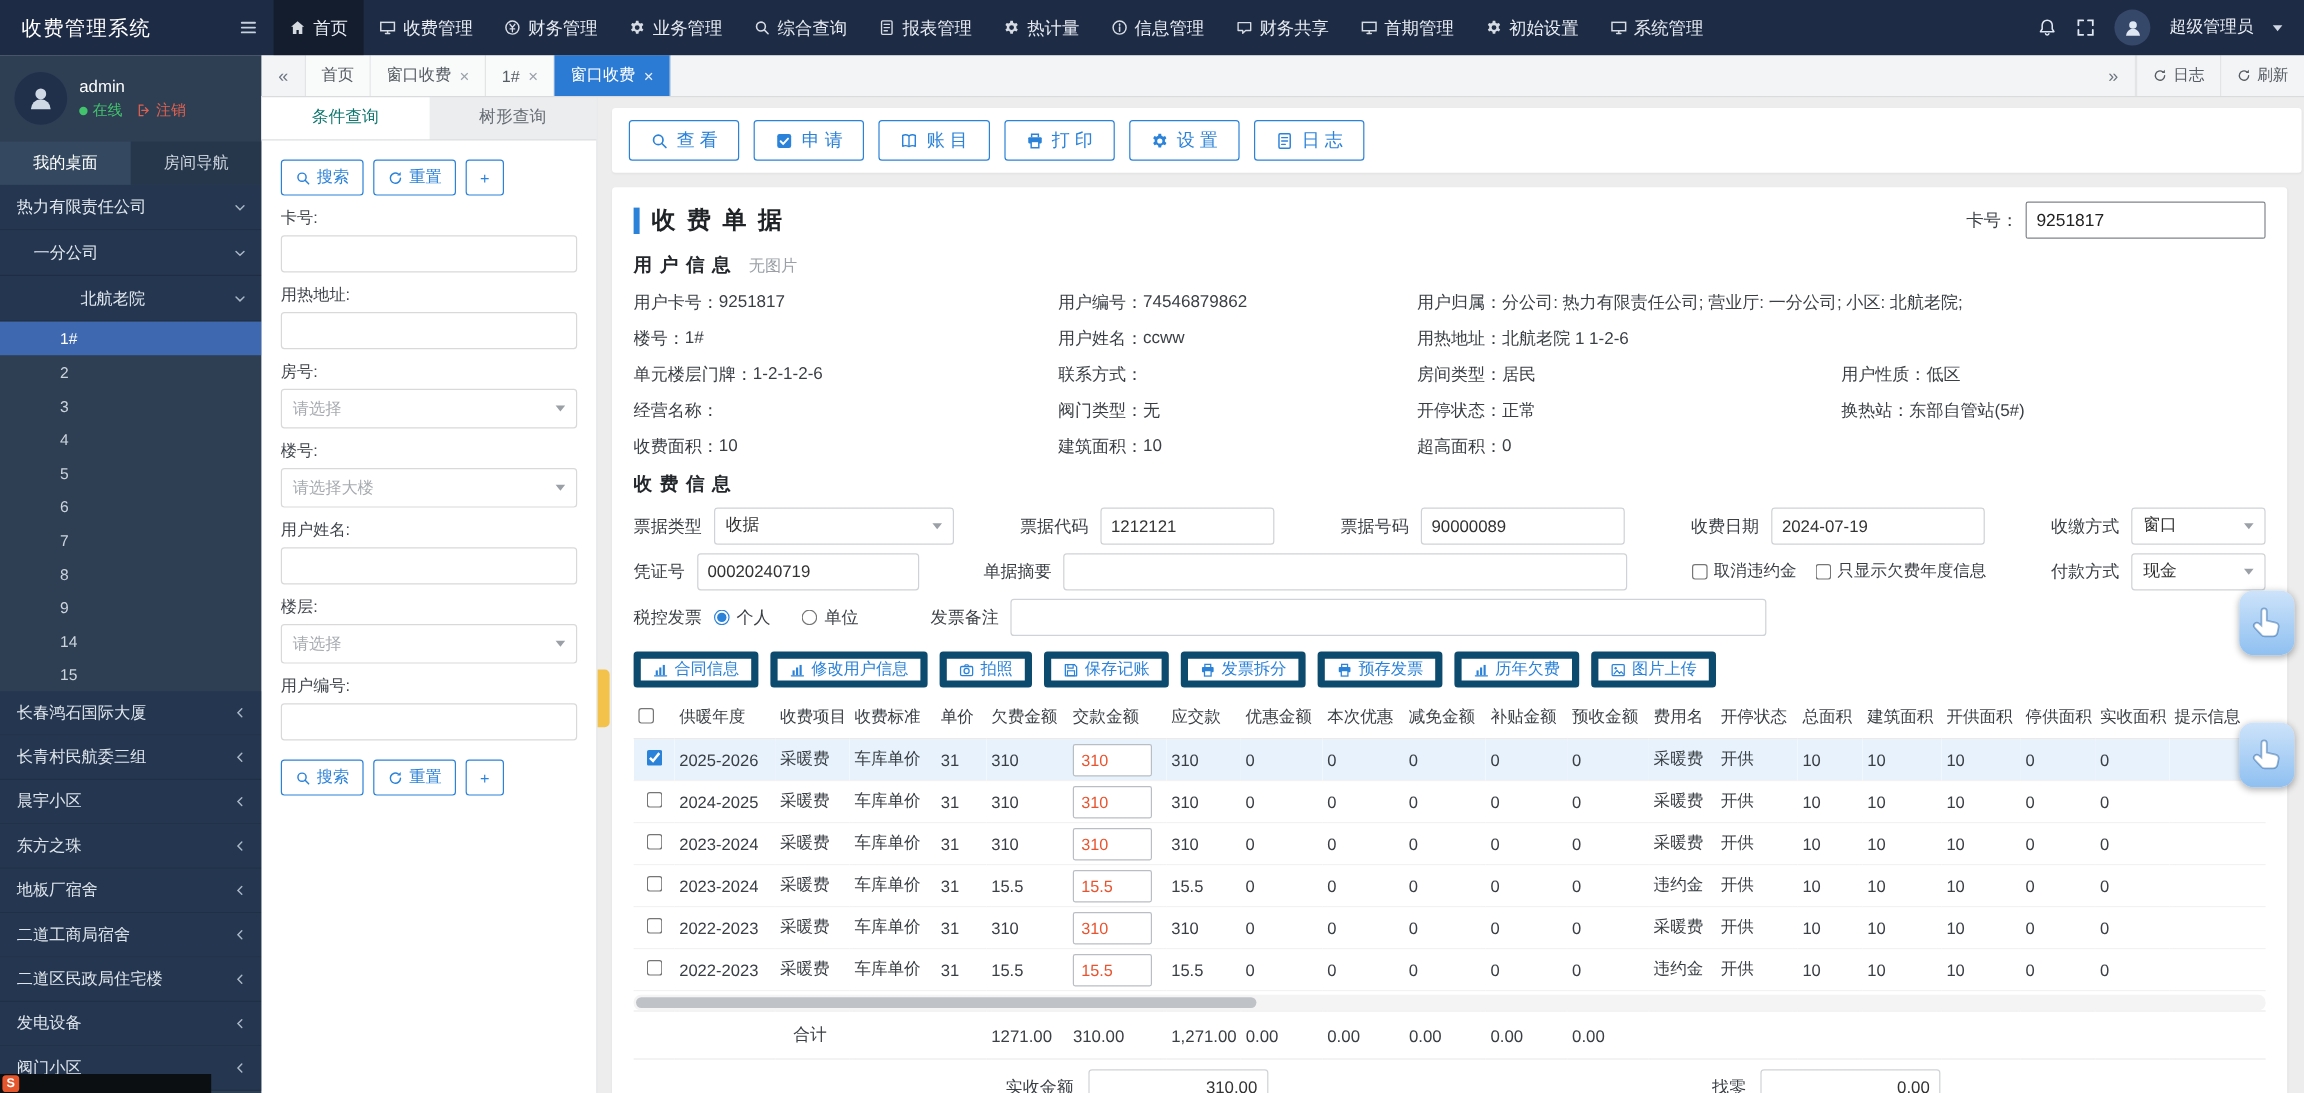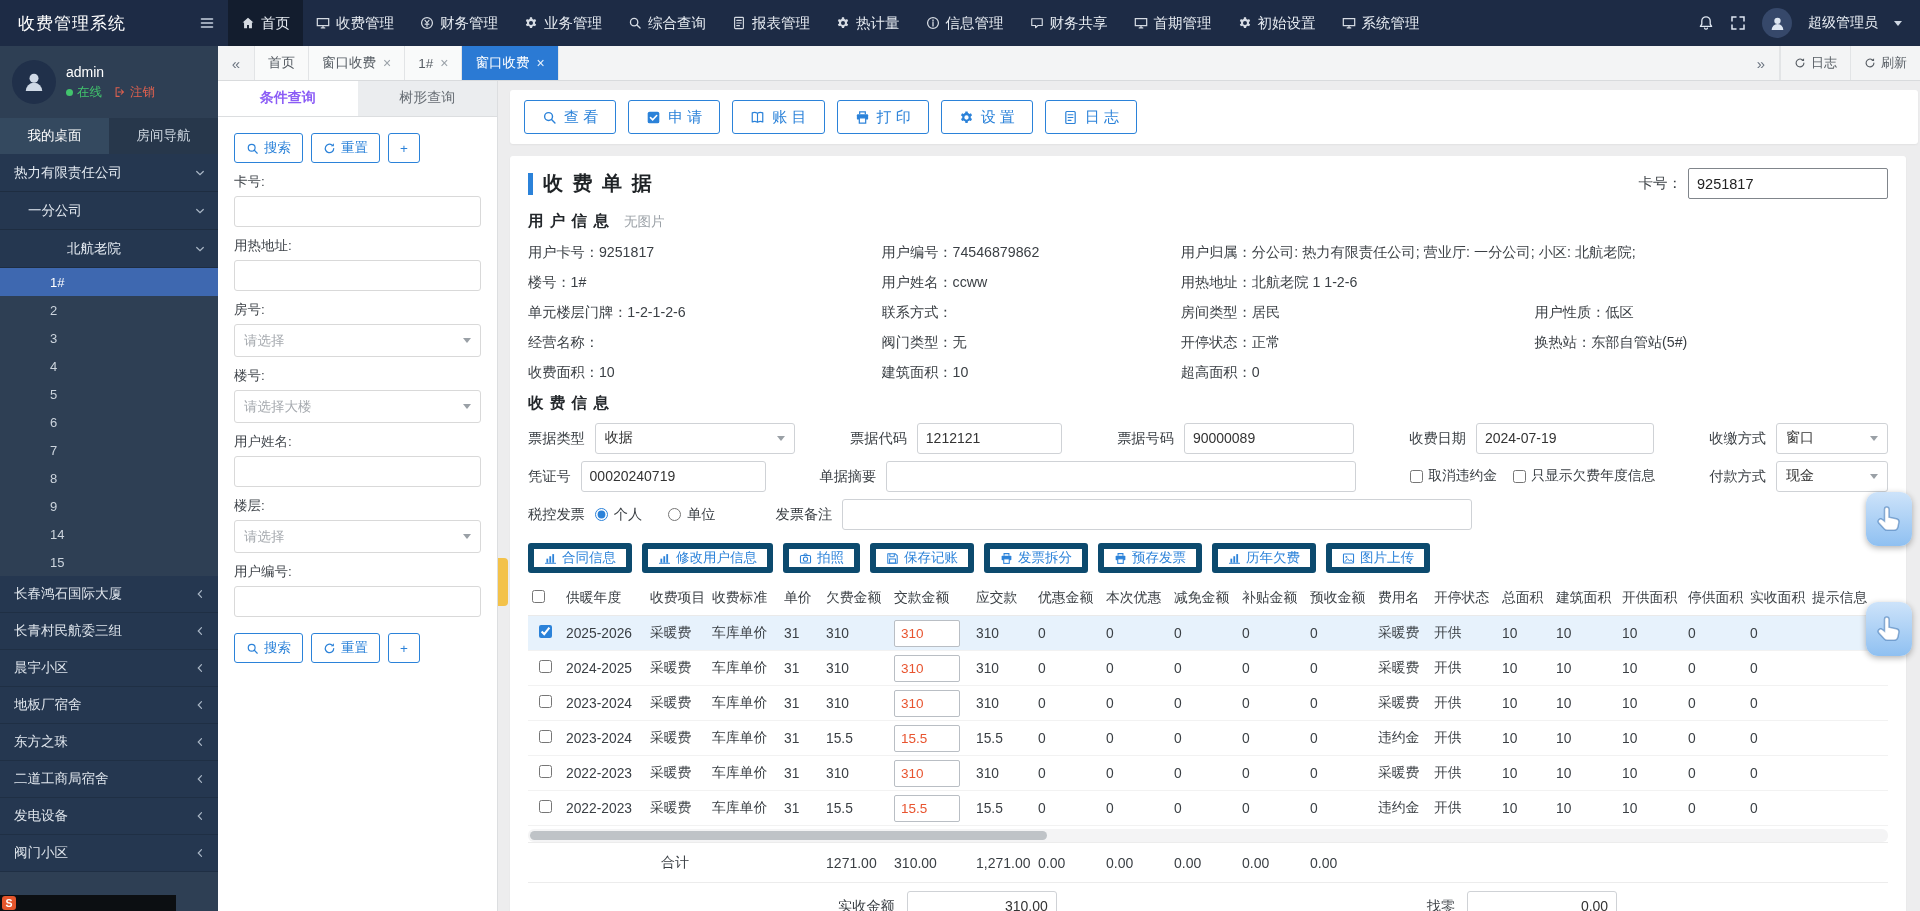--- a/index.html
+++ b/index.html
@@ -59,7 +59,7 @@
 .query{position:absolute;top:80px;left:218px;width:280px;bottom:0;background:#fff;border-right:1px solid #dcdee0;display:flex;flex-direction:column;box-sizing:border-box}
 .q-tabs{height:36px;display:flex;background:#ebedef;border-bottom:1px solid #dcdee0;flex:none}
 .q-tab{flex:1;display:flex;align-items:center;justify-content:center;font-size:14px;color:#676d74;cursor:pointer}
-.q-tab.active{background:#fff;color:#8b5cf6;font-weight:bold}
+.q-tab.active{background:#fff;color:#0f766e;font-weight:normal}
 .q-body{padding:12px 16px;overflow:hidden}
 .q-btnrow{display:flex;gap:8px;margin:4px 0}
 .q-btnrow.bottom{margin-top:16px}

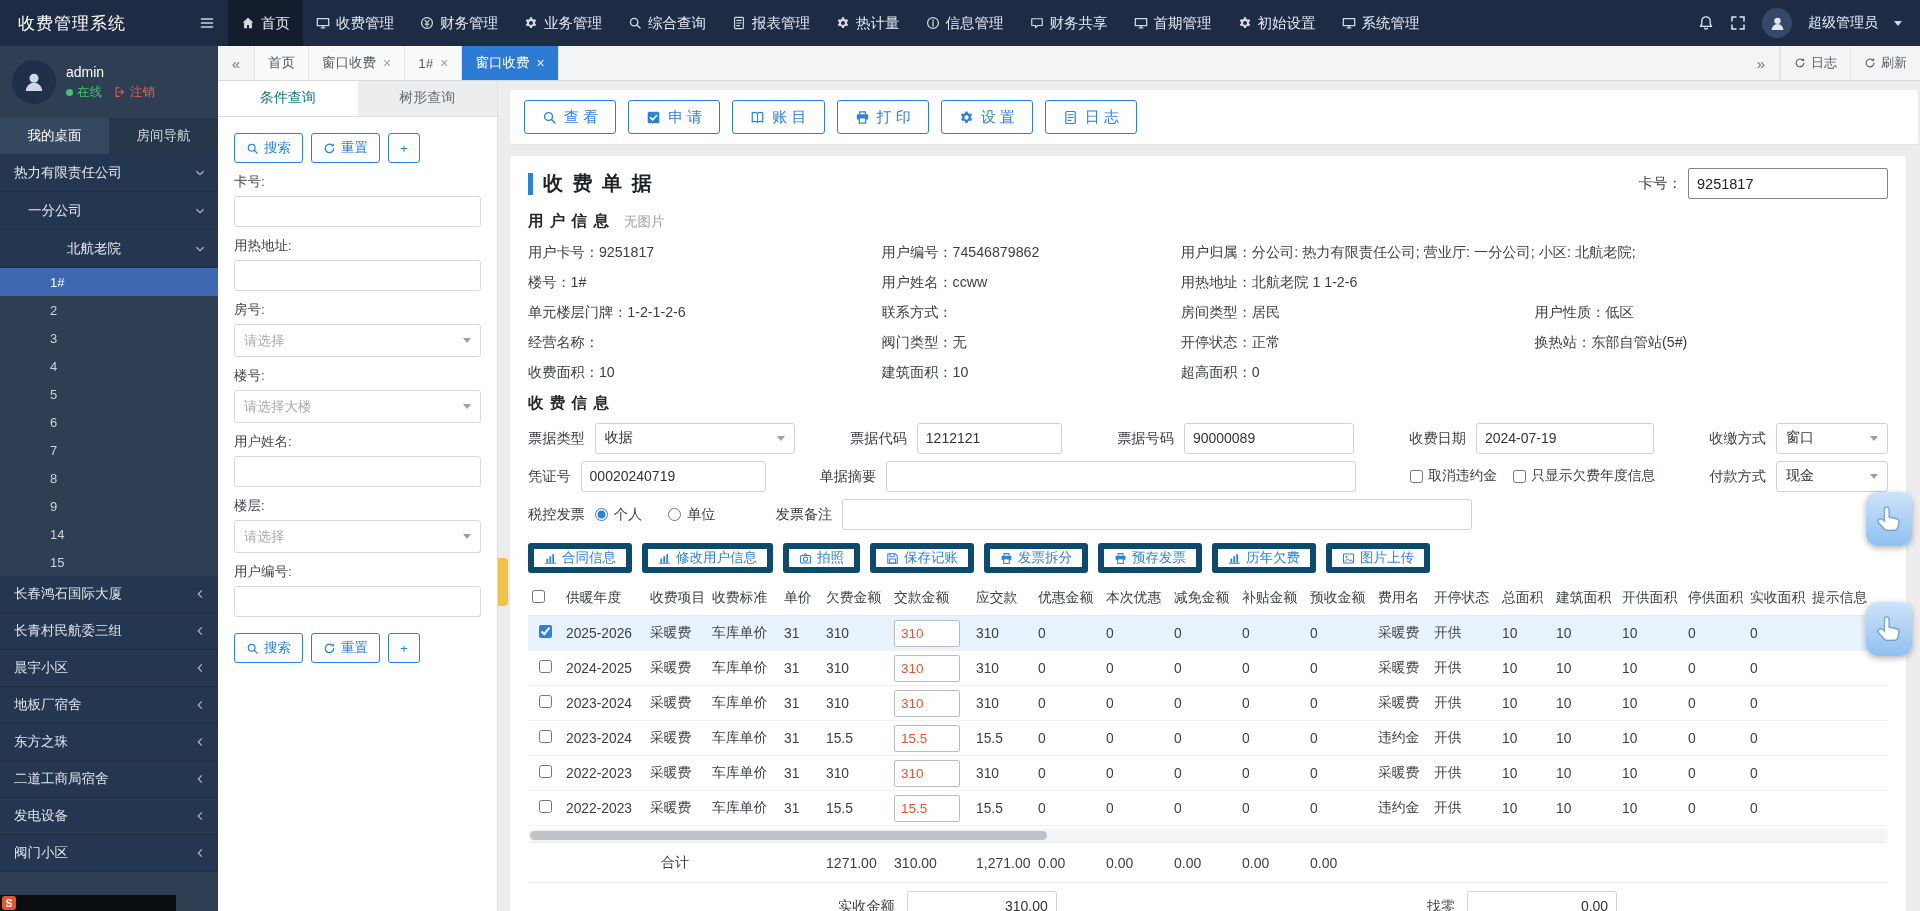--- a/index.html
+++ b/index.html
@@ -425,16 +425,16 @@
       </div>
 
       <div class="community">
+        <span>东方之珠</span>
+        <span class="ic cm-ic">
+          <svg viewBox="0 0 16 16">
+            <path d="M10 3.6 5.7 8l4.3 4.4" fill="none" stroke="currentColor" stroke-width="1.6" stroke-linecap="round"></path>
+          </svg>
+        </span>
+      </div>
+
+      <div class="community">
         <span>地板厂宿舍</span>
-        <span class="ic cm-ic">
-          <svg viewBox="0 0 16 16">
-            <path d="M10 3.6 5.7 8l4.3 4.4" fill="none" stroke="currentColor" stroke-width="1.6" stroke-linecap="round"></path>
-          </svg>
-        </span>
-      </div>
-
-      <div class="community">
-        <span>东方之珠</span>
         <span class="ic cm-ic">
           <svg viewBox="0 0 16 16">
             <path d="M10 3.6 5.7 8l4.3 4.4" fill="none" stroke="currentColor" stroke-width="1.6" stroke-linecap="round"></path>

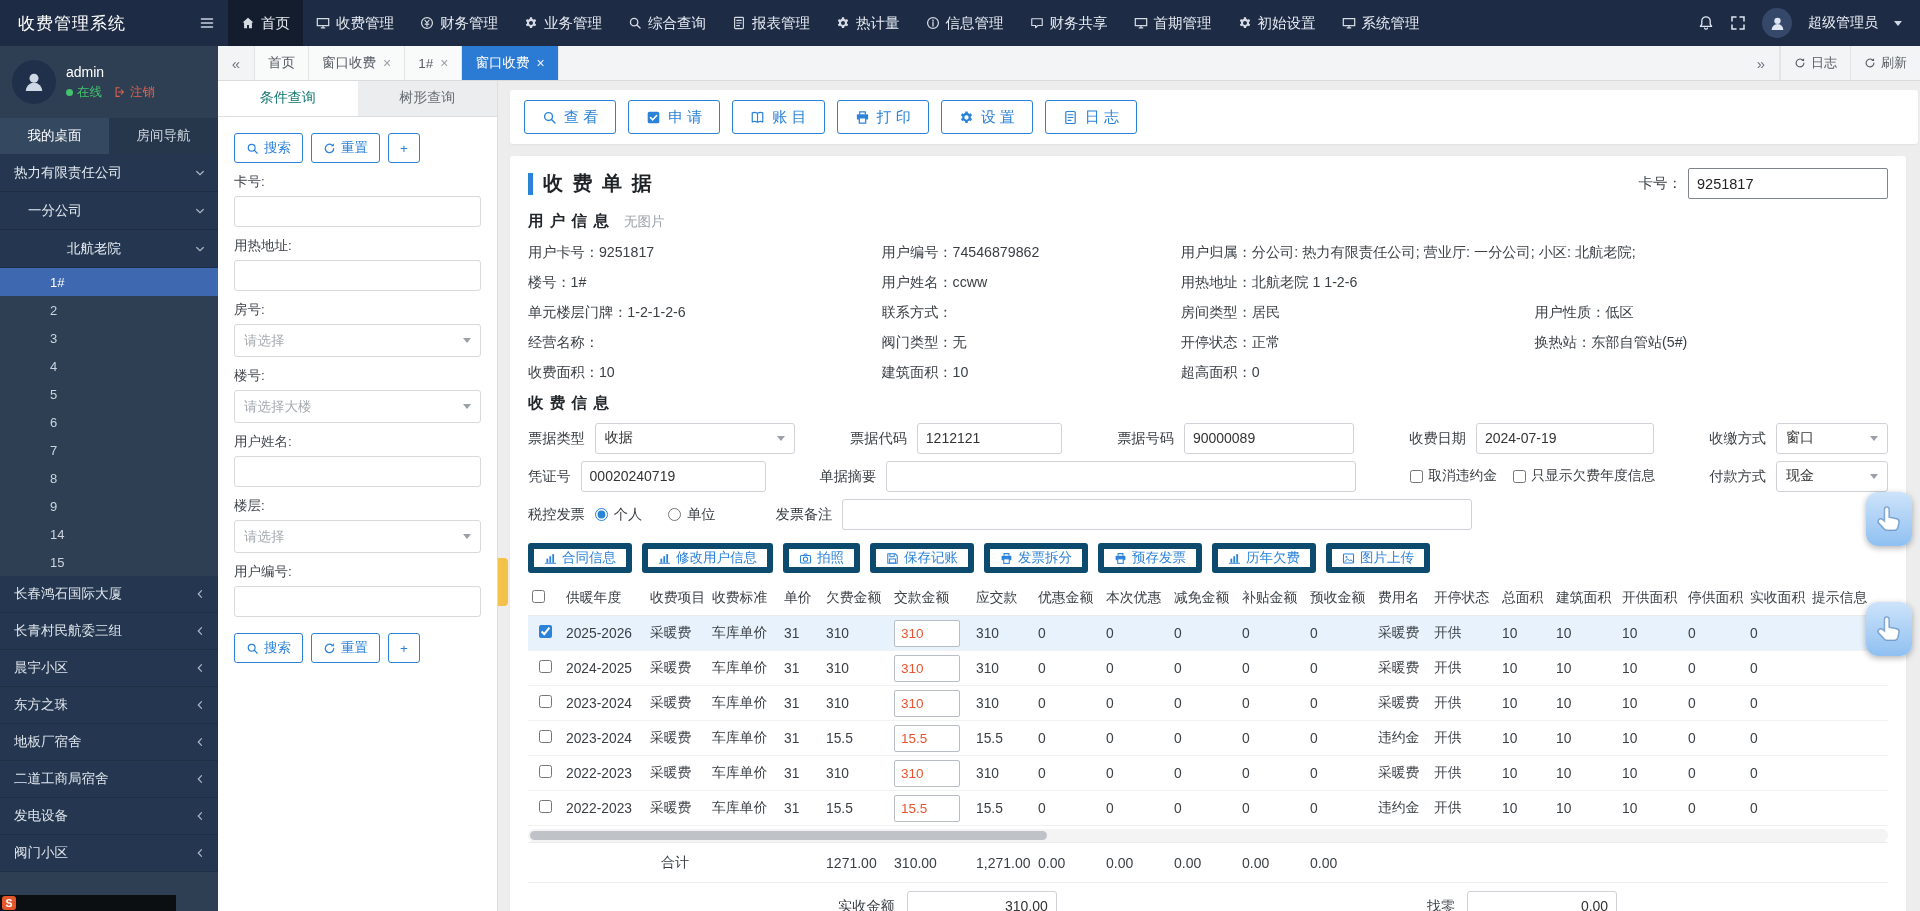--- a/index.html
+++ b/index.html
@@ -451,6 +451,14 @@
         </span>
       </div>
 
+      <div class="community">
+        <span>二道区民政局住宅楼</span>
+        <span class="ic cm-ic">
+          <svg viewBox="0 0 16 16">
+            <path d="M10 3.6 5.7 8l4.3 4.4" fill="none" stroke="currentColor" stroke-width="1.6" stroke-linecap="round"></path>
+          </svg>
+        </span>
+      </div>
 
       <div class="community">
         <span>发电设备</span>

